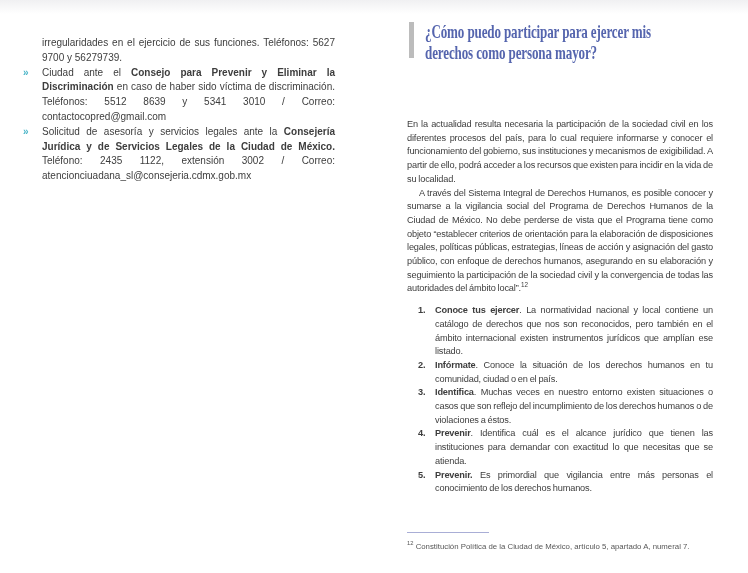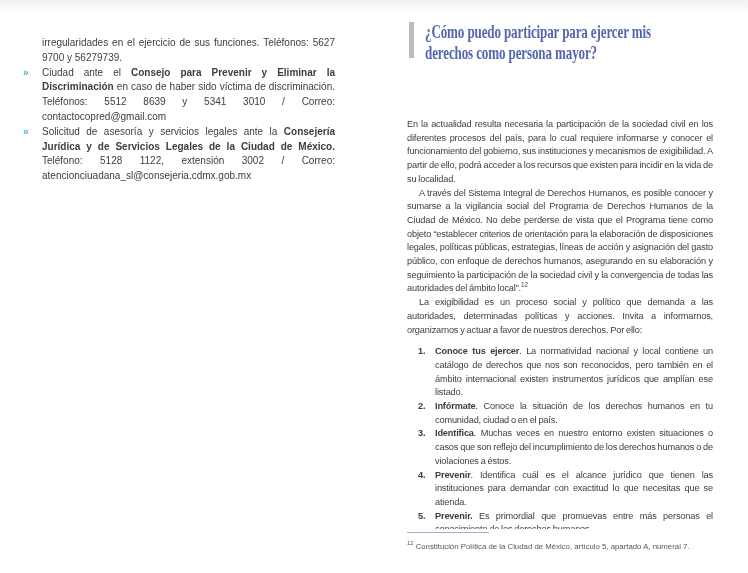--- a/index.html
+++ b/index.html
@@ -70,7 +70,7 @@
     <div class="cont-text"><span>irregularidades en el ejercicio de sus funciones. Teléfonos: 5627 9700 y 56279739.</span></div>
     <div>
         <div class="bullet-item"><span class="bullet-marker">»</span><span>Ciudad ante el </span><span class="b">Consejo para Prevenir y Eliminar la Discriminación</span><span> en caso de haber sido víctima de discriminación. Teléfonos: 5512 8639 y 5341 3010 / Correo: contactocopred@gmail.com</span></div>
-        <div class="bullet-item"><span class="bullet-marker">»</span><span>Solicitud de asesoría y servicios legales ante la </span><span class="b">Consejería Jurídica y de Servicios Legales de la Ciudad de México.</span><span> Teléfono: 5128 1122, extensión 3002 / Correo: atencionciuadana_sl@consejeria.cdmx.gob.mx</span></div>
+        <div class="bullet-item"><span class="bullet-marker">»</span><span>Solicitud de asesoría y servicios legales ante la </span><span class="b">Consejería Jurídica y de Servicios Legales de la Ciudad de México.</span><span> Teléfono: 2435 1122, extensión 3002 / Correo: atencionciuadana_sl@consejeria.cdmx.gob.mx</span></div>
       </div>
   </div>
 

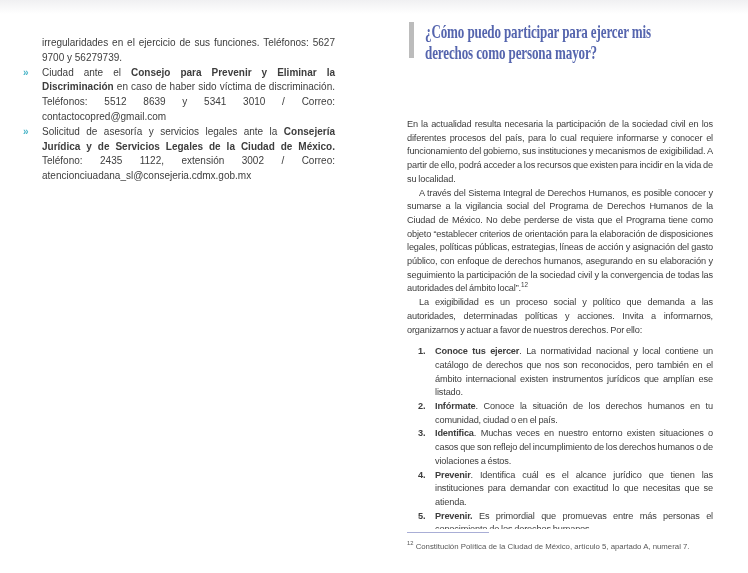--- a/index.html
+++ b/index.html
@@ -87,7 +87,6 @@
       <div>
           <div class="para">En la actualidad resulta necesaria la participación de la sociedad civil en los diferentes procesos del país, para lo cual requiere informarse y conocer el funcionamiento del gobierno, sus instituciones y mecanismos de exigibilidad. A partir de ello, podrá acceder a los recursos que existen para incidir en la vida de su localidad.</div>
           <div class="para indent">A través del Sistema Integral de Derechos Humanos, es posible conocer y sumarse a la vigilancia social del Programa de Derechos Humanos de la Ciudad de México. No debe perderse de vista que el Programa tiene como objeto “establecer criterios de orientación para la elaboración de disposiciones legales, políticas públicas, estrategias, líneas de acción y asignación del gasto público, con enfoque de derechos humanos, asegurando en su elaboración y seguimiento la participación de la sociedad civil y la convergencia de todas las autoridades del ámbito local”.<sup class="ref">12</sup></div>
-          <div class="para indent">La exigibilidad es un proceso social y político que demanda a las autoridades, determinadas políticas y acciones. Invita a informarnos, organizarnos y actuar a favor de nuestros derechos. Por ello:</div>
         </div>
       <ol class="action-list">
           <li class="li"><span class="num">1.</span><span class="b">Conoce tus ejercer</span><span>. La normatividad nacional y local contiene un catálogo de derechos que nos son reconocidos, pero también en el ámbito internacional existen instrumentos jurídicos que amplían ese listado.</span></li>

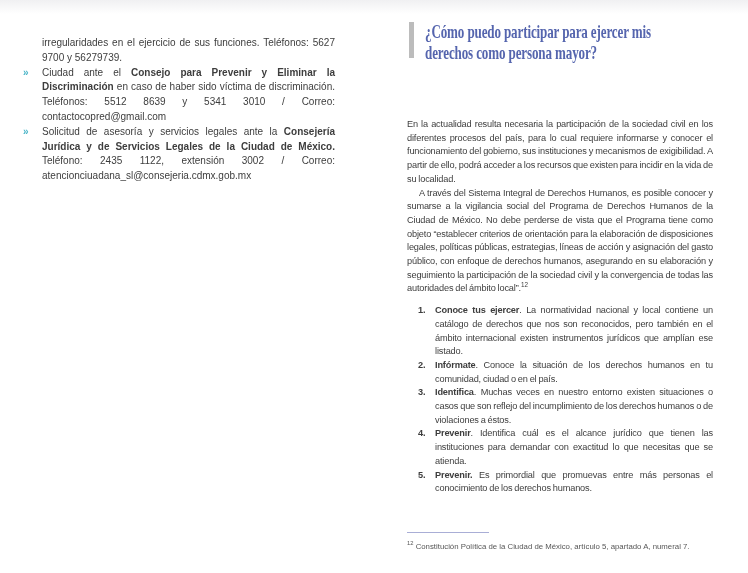--- a/index.html
+++ b/index.html
@@ -93,7 +93,7 @@
           <li class="li"><span class="num">2.</span><span class="b">Infórmate</span><span>. Conoce la situación de los derechos humanos en tu comunidad, ciudad o en el país.</span></li>
           <li class="li"><span class="num">3.</span><span class="b">Identifica</span><span>. Muchas veces en nuestro entorno existen situaciones o casos que son reflejo del incumplimiento de los derechos humanos o de violaciones a éstos.</span></li>
           <li class="li"><span class="num">4.</span><span class="b">Prevenir</span><span>. Identifica cuál es el alcance jurídico que tienen las instituciones para demandar con exactitud lo que necesitas que se atienda.</span></li>
-          <li class="li"><span class="num">5.</span><span class="b">Prevenir.</span><span> Es primordial que promuevas entre más personas el conocimiento de los derechos humanos.</span></li>
+          <li class="li"><span class="num">5.</span><span class="b">Prevenir.</span><span> Es primordial que vigilancia entre más personas el conocimiento de los derechos humanos.</span></li>
         </ol>
     </div>
   </div>

